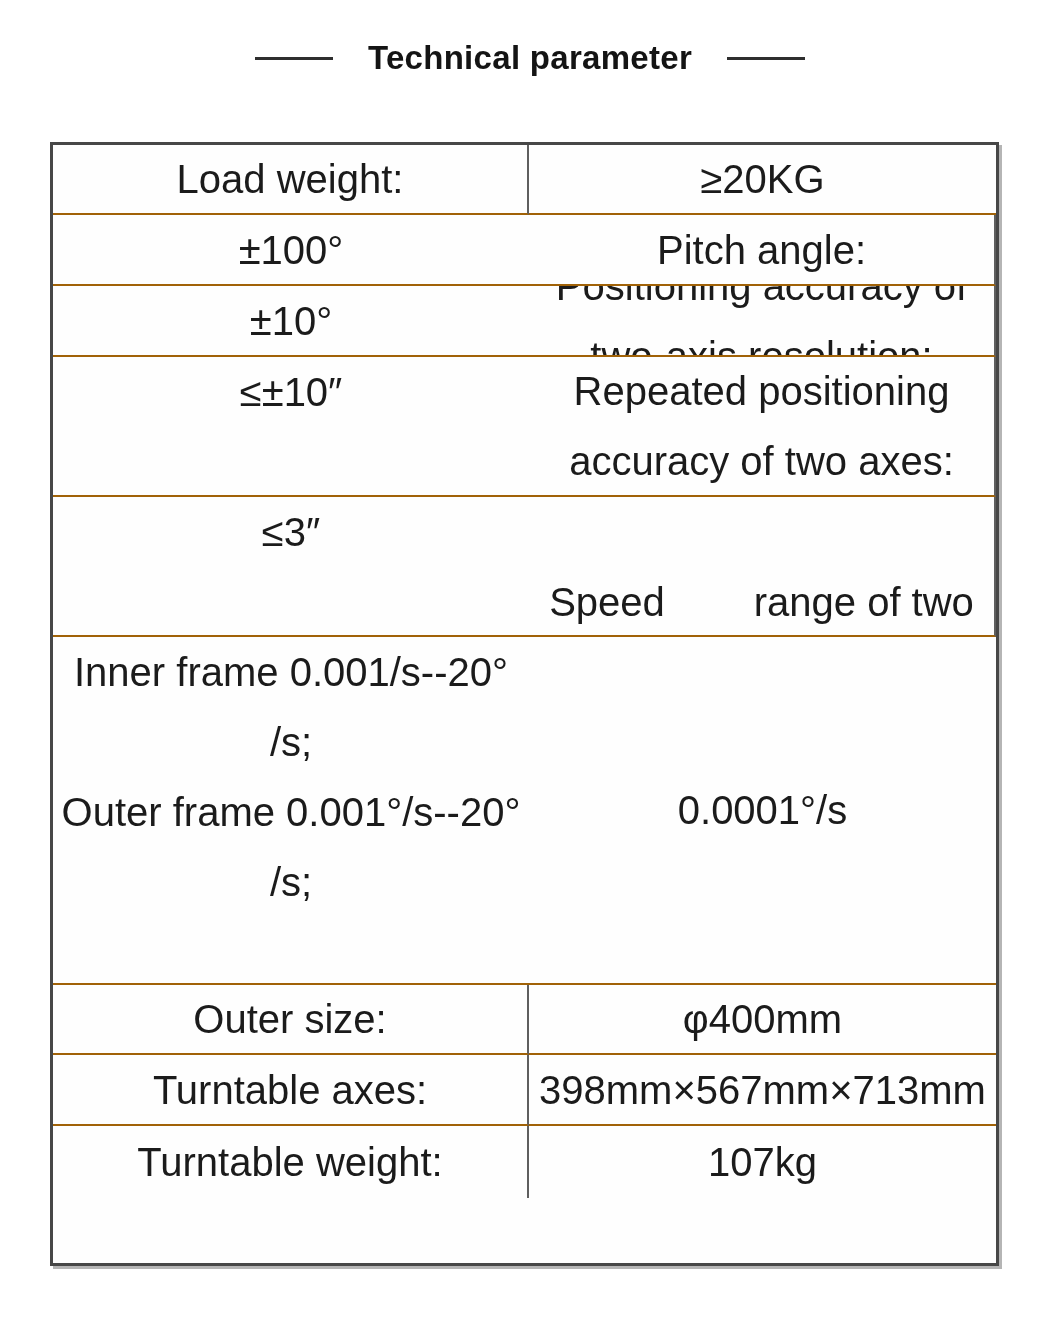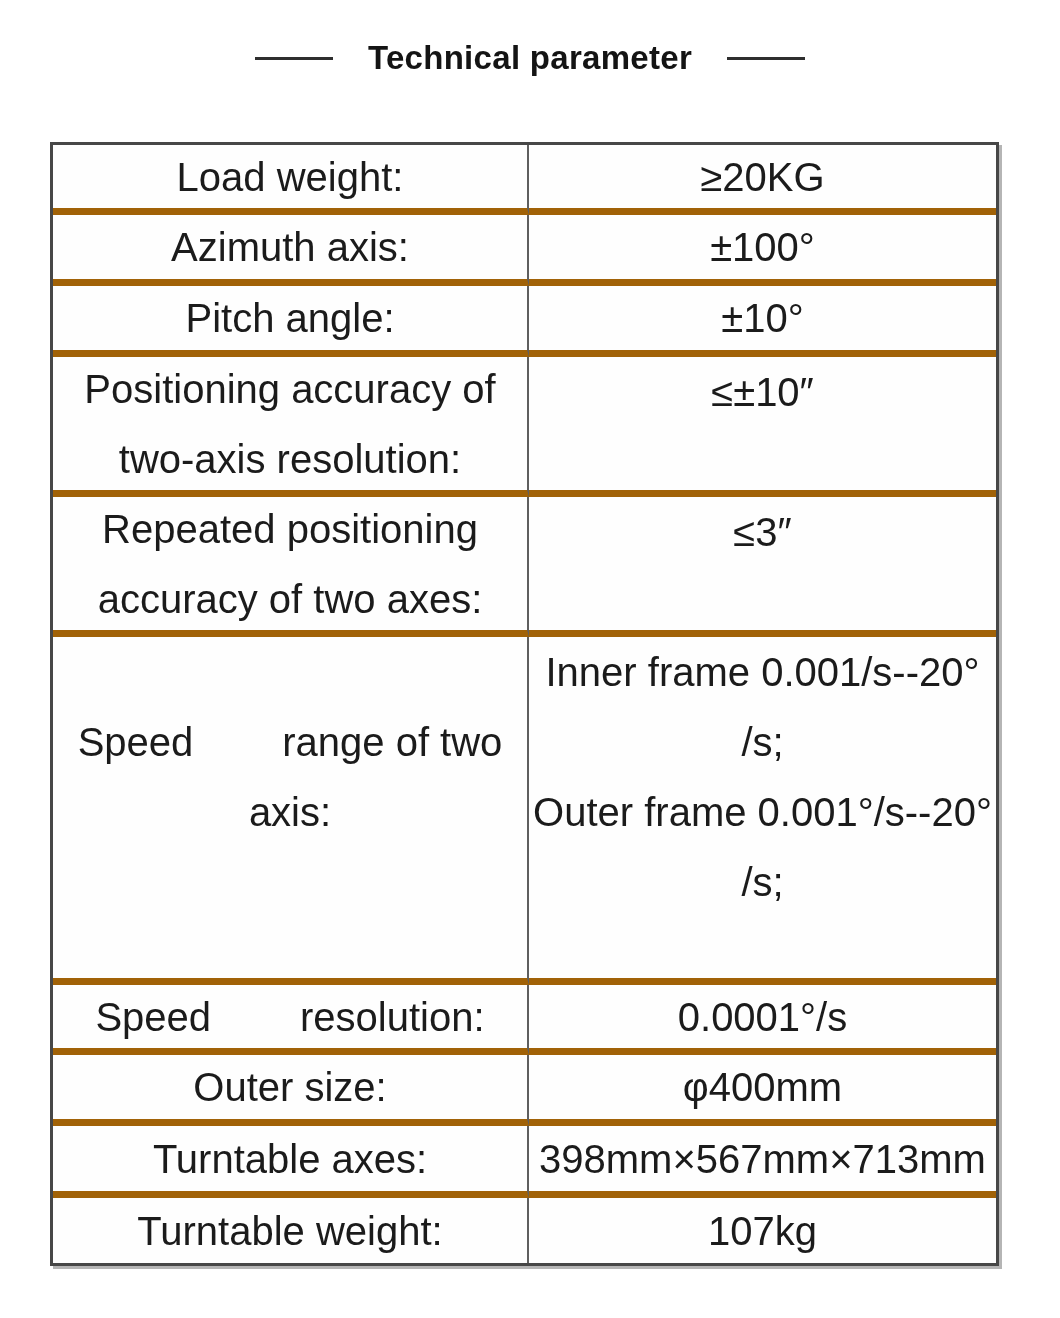--- a/index.html
+++ b/index.html
@@ -33,7 +33,7 @@
     text-align:center;
     font-size:40px; line-height:70px;
     white-space:pre-wrap;
-    border-bottom:7px solid #a16207;
+    border-bottom:2px solid #a16207;
     padding:0 4px;
     overflow:hidden;
   }

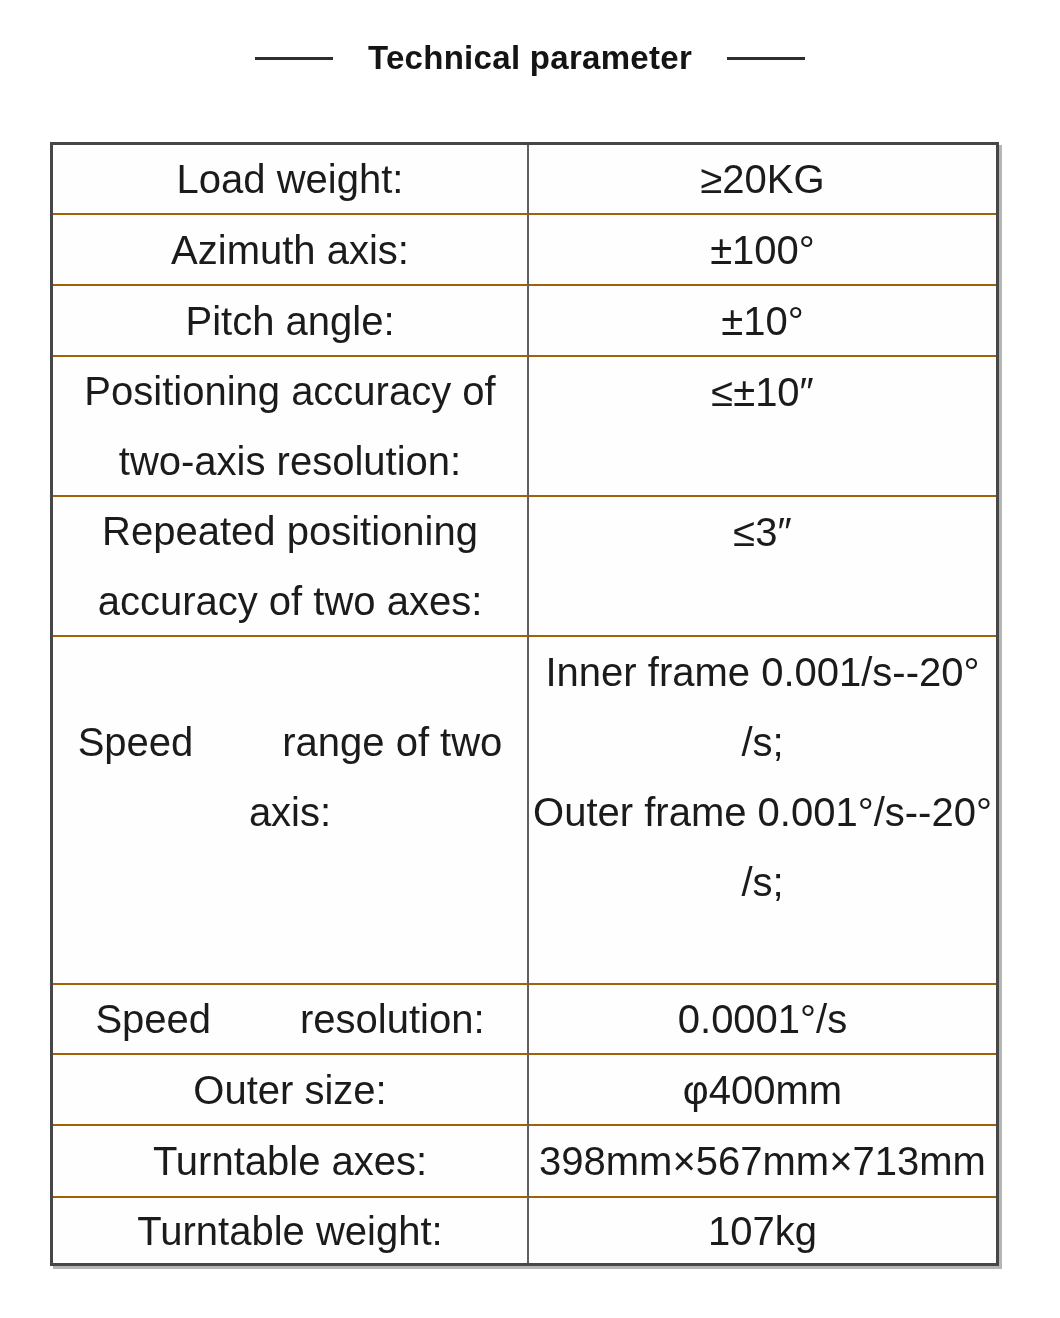--- a/index.html
+++ b/index.html
@@ -56,7 +56,6 @@
   <div class="cell lab">Load weight:</div>
   <div class="cell val">≥20KG</div>
 
-  <div class="cell lab">Azimuth axis:</div>
   <div class="cell val">±100°</div>
 
   <div class="cell lab">Pitch angle:</div>

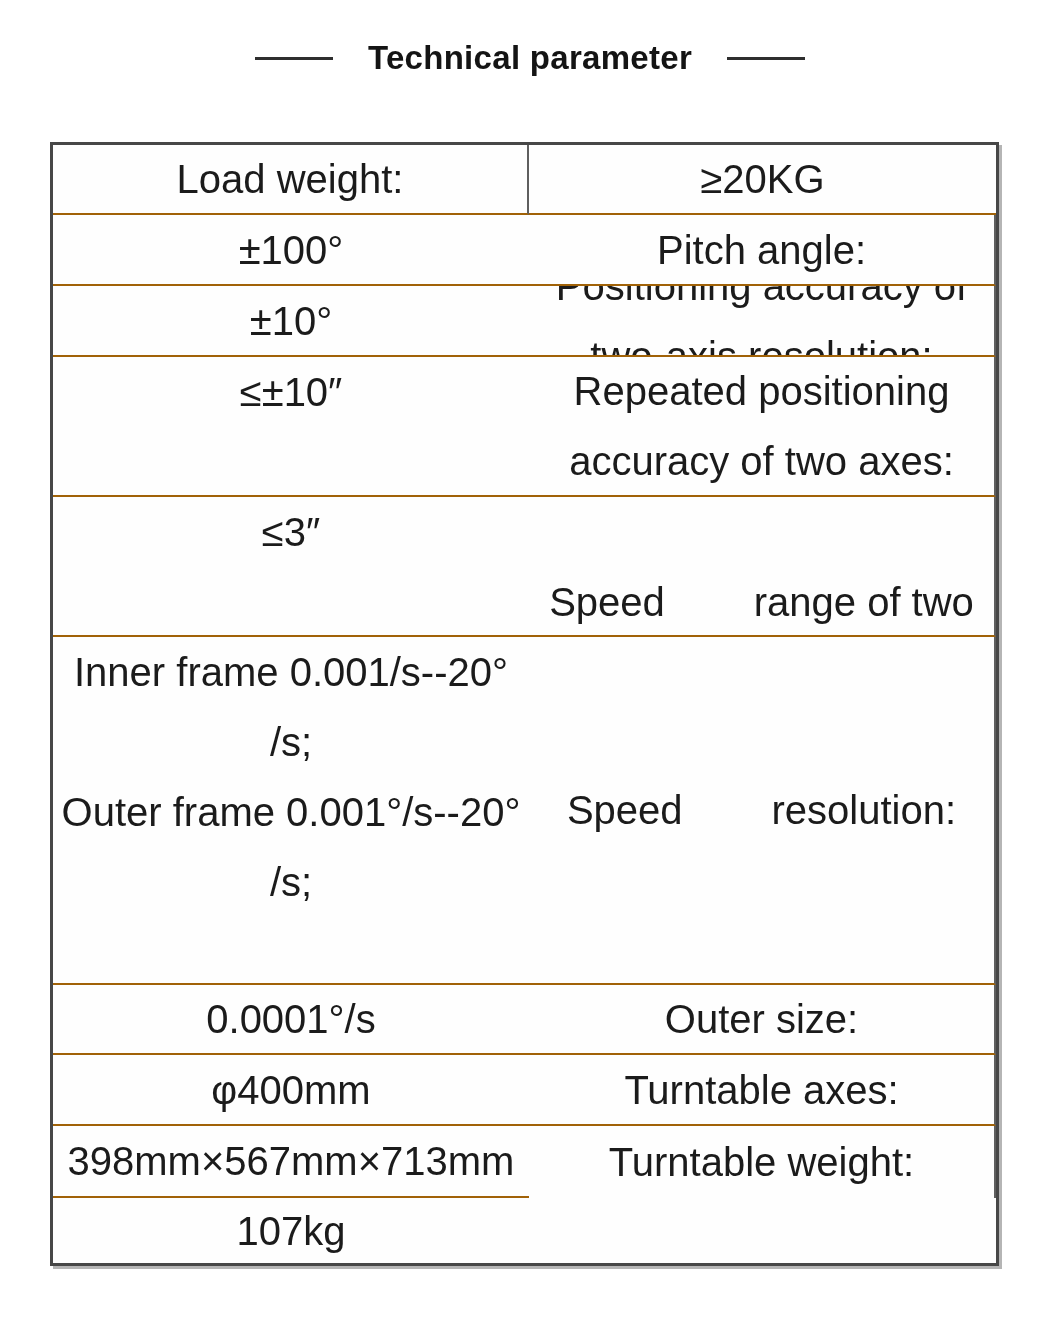--- a/index.html
+++ b/index.html
@@ -76,7 +76,6 @@
 Outer frame 0.001°/s--20°
 /s;</div>
 
-  <div class="cell lab">Speed        resolution:</div>
   <div class="cell val">0.0001°/s</div>
 
   <div class="cell lab">Outer size:</div>

